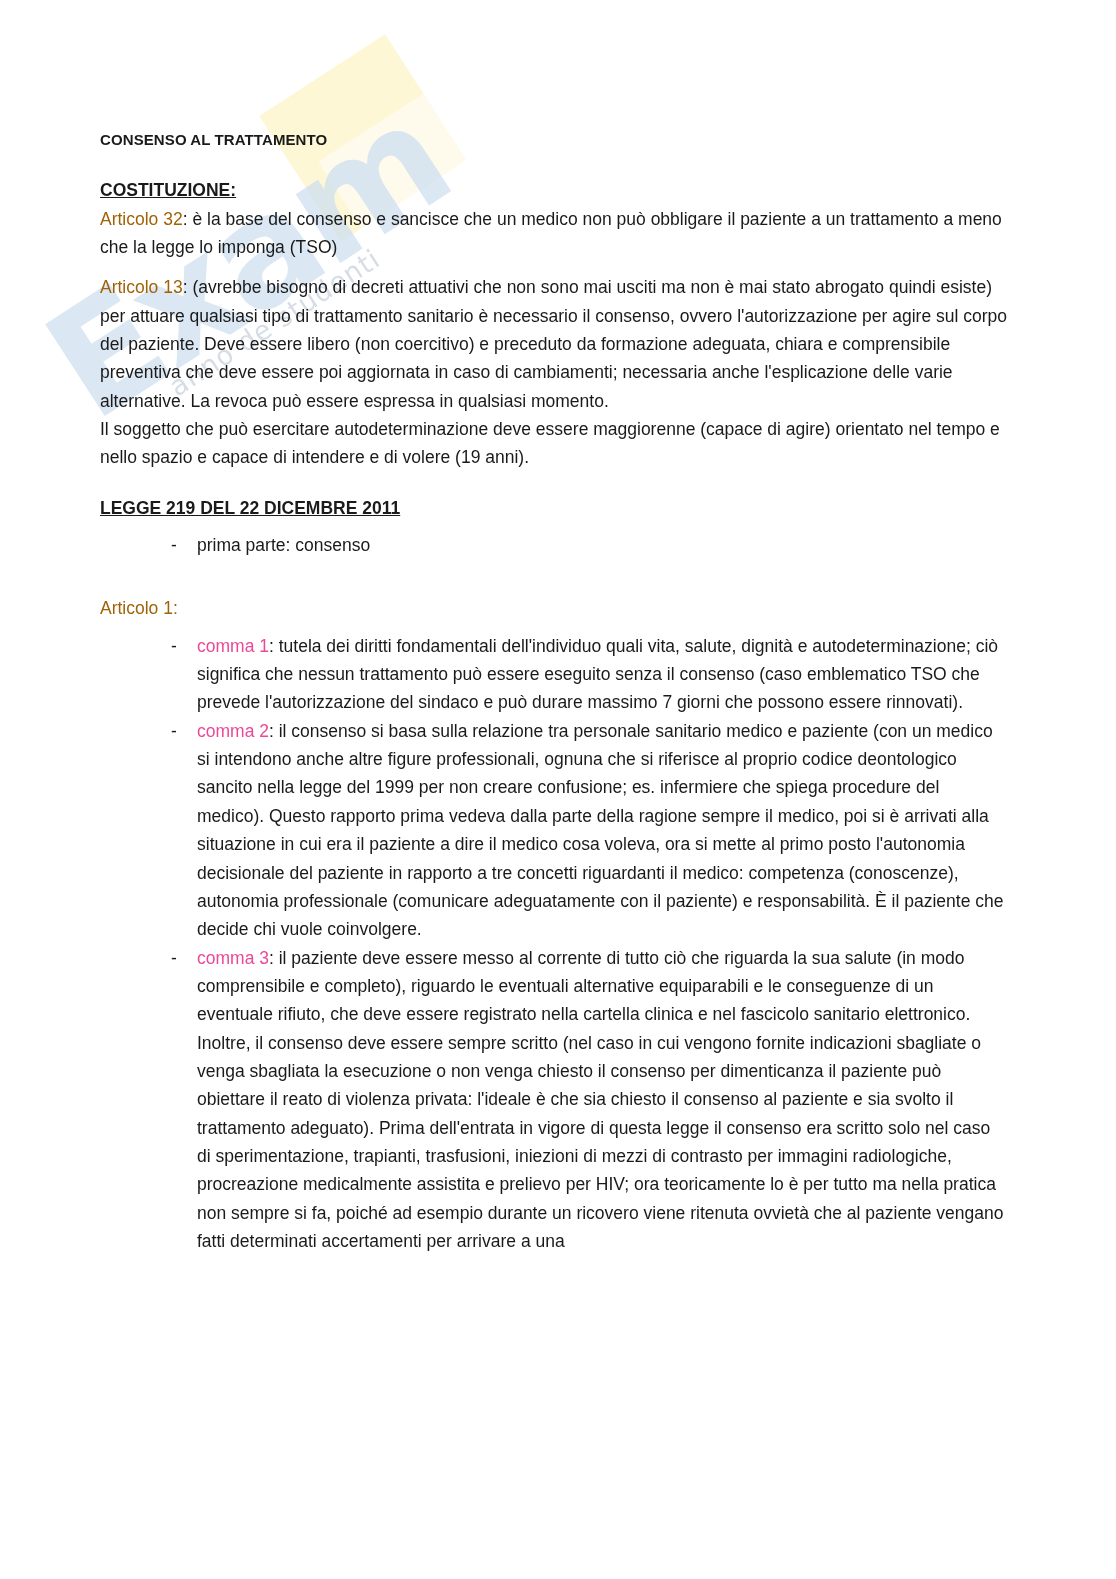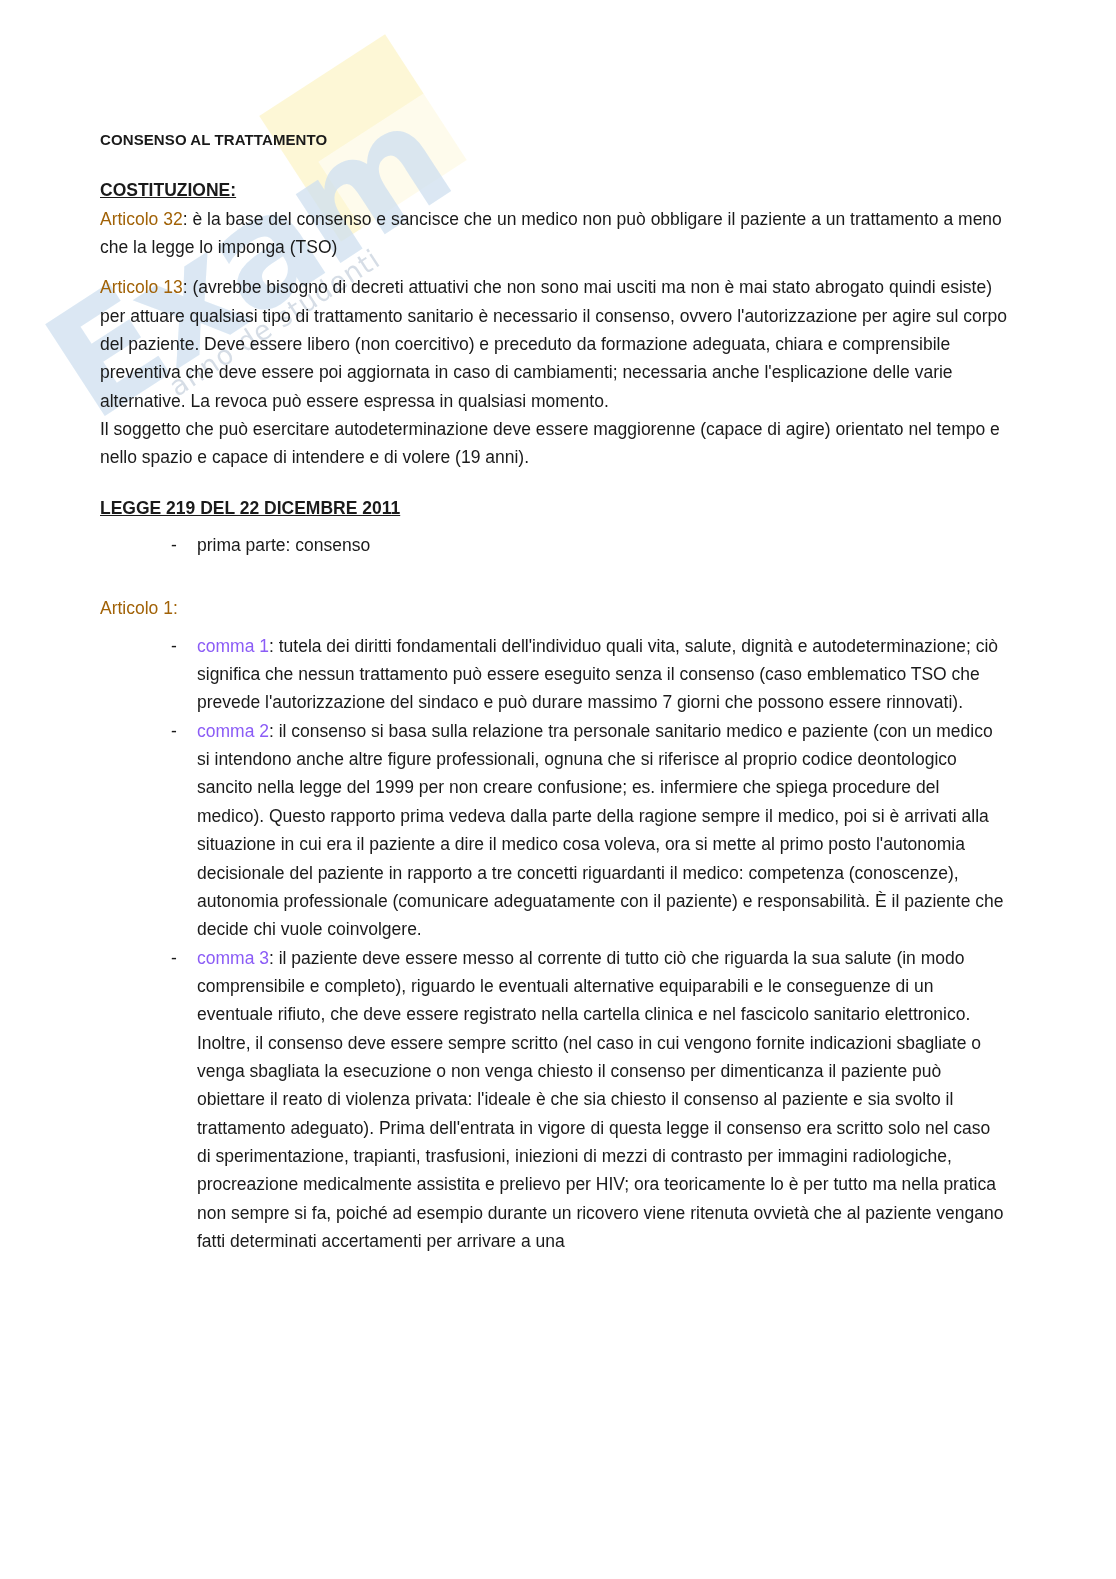--- a/index.html
+++ b/index.html
@@ -100,7 +100,7 @@
     margin: 0;
   }
   .red { color: #a16207; }
-  .blue { color: #8b5cf6; }
+  .blue { color: #ec4899; }
   ul.dashlist {
     list-style: none;
     margin: 9px;

